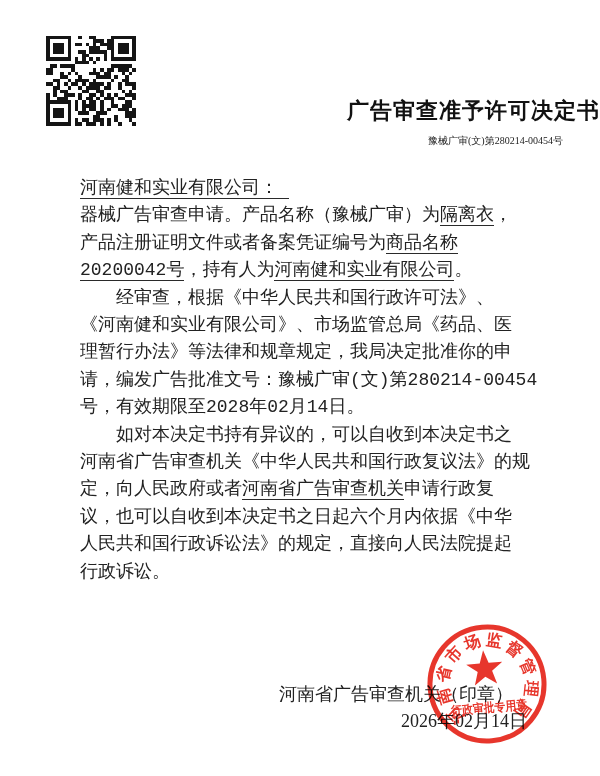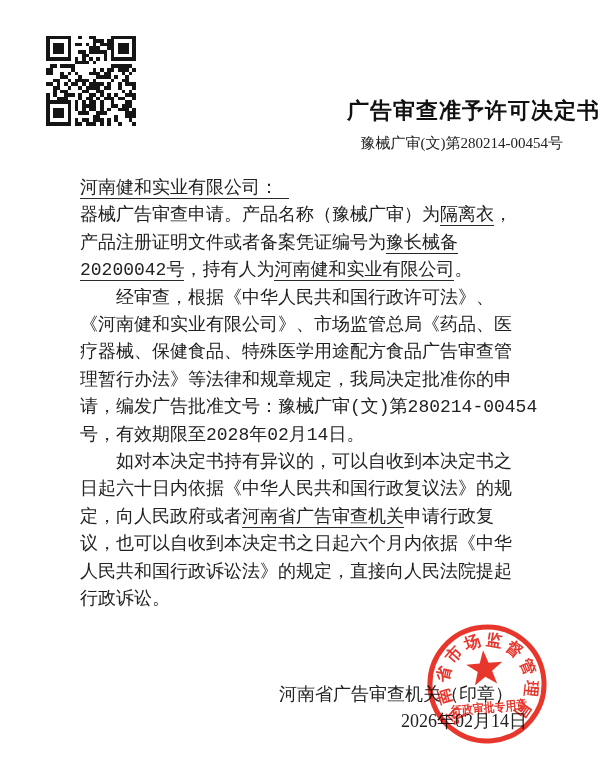--- a/index.html
+++ b/index.html
@@ -13,7 +13,7 @@
     position:absolute; left:0; top:96px; width:100%; margin:0;
     text-align:right; font-size:22px; font-weight:bold; letter-spacing:1px; color:#111;
   }
-  .docnum { position:absolute; top:134px; right:37px; font-size:15px; color:#222; }
+  .docnum { position:absolute; top:134px; right:37px; font-size:10px; color:#222; }
   .bodytext {
     position:absolute; left:80px; top:175px; width:492px;
     font-size:18px; line-height:27.4px; color:#222;

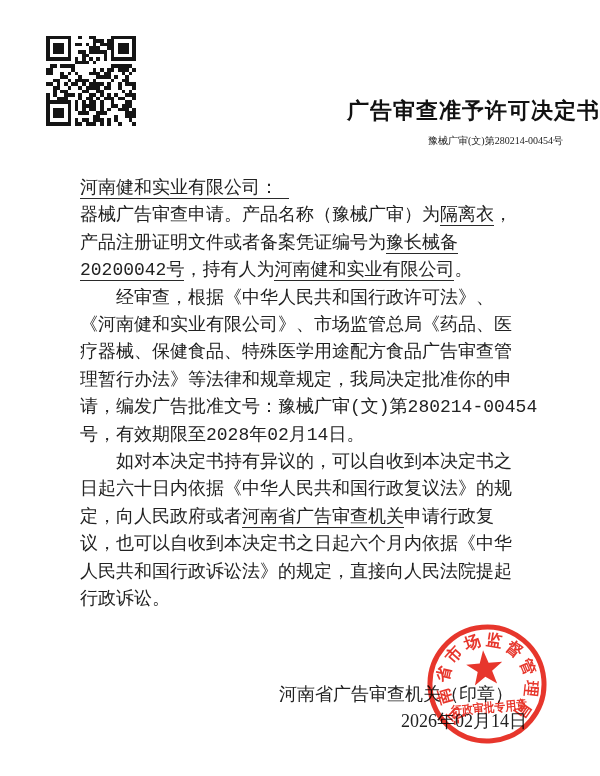--- a/index.html
+++ b/index.html
@@ -363,7 +363,7 @@
   <div class="bodytext" id="bodytext">
       <div class="line"><span class="u">河南健和实业有限公司： </span></div>
       <div class="line"><span>器械广告审查申请。产品名称（豫械广审）为</span><span class="u">隔离衣</span><span>，</span></div>
-      <div class="line"><span>产品注册证明文件或者备案凭证编号为</span><span class="u">豫长械备</span></div>
+      <div class="line"><span>产品注册证明文件或者备案凭证编号为</span><span class="u">商品名称</span></div>
       <div class="line"><span class="u">20200042号</span><span>，持有人为</span><span class="u">河南健和实业有限公司</span><span>。</span></div>
       <div class="line indent"><span>经审查，根据《中华人民共和国行政许可法》、</span></div>
       <div class="line"><span>《河南健和实业有限公司》、市场监管总局《药品、医</span></div>

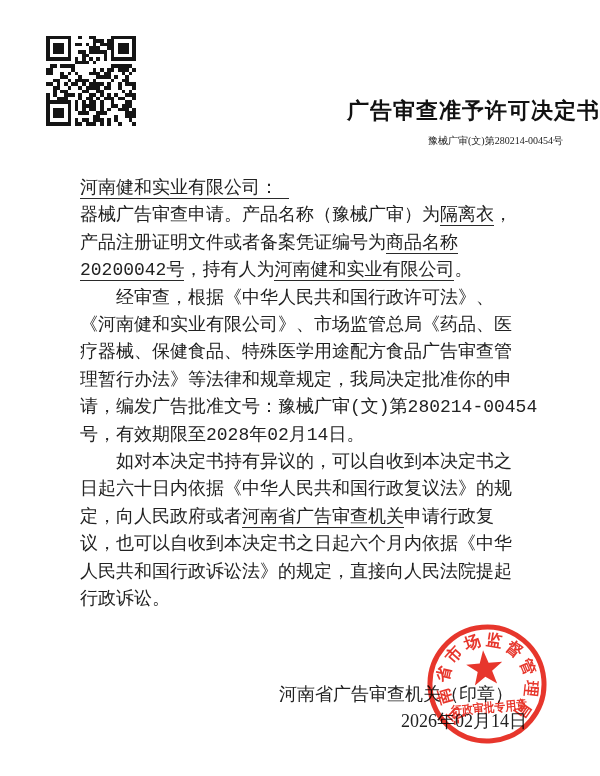--- a/index.html
+++ b/index.html
@@ -367,7 +367,6 @@
       <div class="line"><span class="u">20200042号</span><span>，持有人为</span><span class="u">河南健和实业有限公司</span><span>。</span></div>
       <div class="line indent"><span>经审查，根据《中华人民共和国行政许可法》、</span></div>
       <div class="line"><span>《河南健和实业有限公司》、市场监管总局《药品、医</span></div>
-      <div class="line"><span>疗器械、保健食品、特殊医学用途配方食品广告审查管</span></div>
       <div class="line"><span>理暂行办法》等法律和规章规定，我局决定批准你的申</span></div>
       <div class="line"><span>请，编发广告批准文号：豫械广审(文)第280214-00454</span></div>
       <div class="line"><span>号，有效期限至2028年02月14日。</span></div>

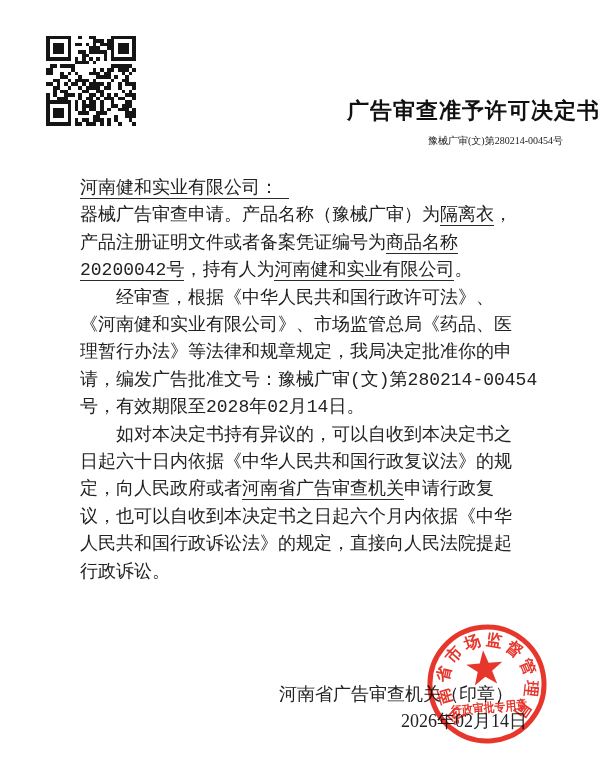--- a/index.html
+++ b/index.html
@@ -371,7 +371,7 @@
       <div class="line"><span>请，编发广告批准文号：豫械广审(文)第280214-00454</span></div>
       <div class="line"><span>号，有效期限至2028年02月14日。</span></div>
       <div class="line indent"><span>如对本决定书持有异议的，可以自收到本决定书之</span></div>
-      <div class="line"><span>日起六十日内依据《中华人民共和国行政复议法》的规</span></div>
+      <div class="line"><span>河南省广告审查机关《中华人民共和国行政复议法》的规</span></div>
       <div class="line"><span>定，向人民政府或者</span><span class="u">河南省广告审查机关</span><span>申请行政复</span></div>
       <div class="line"><span>议，也可以自收到本决定书之日起六个月内依据《中华</span></div>
       <div class="line"><span>人民共和国行政诉讼法》的规定，直接向人民法院提起</span></div>

